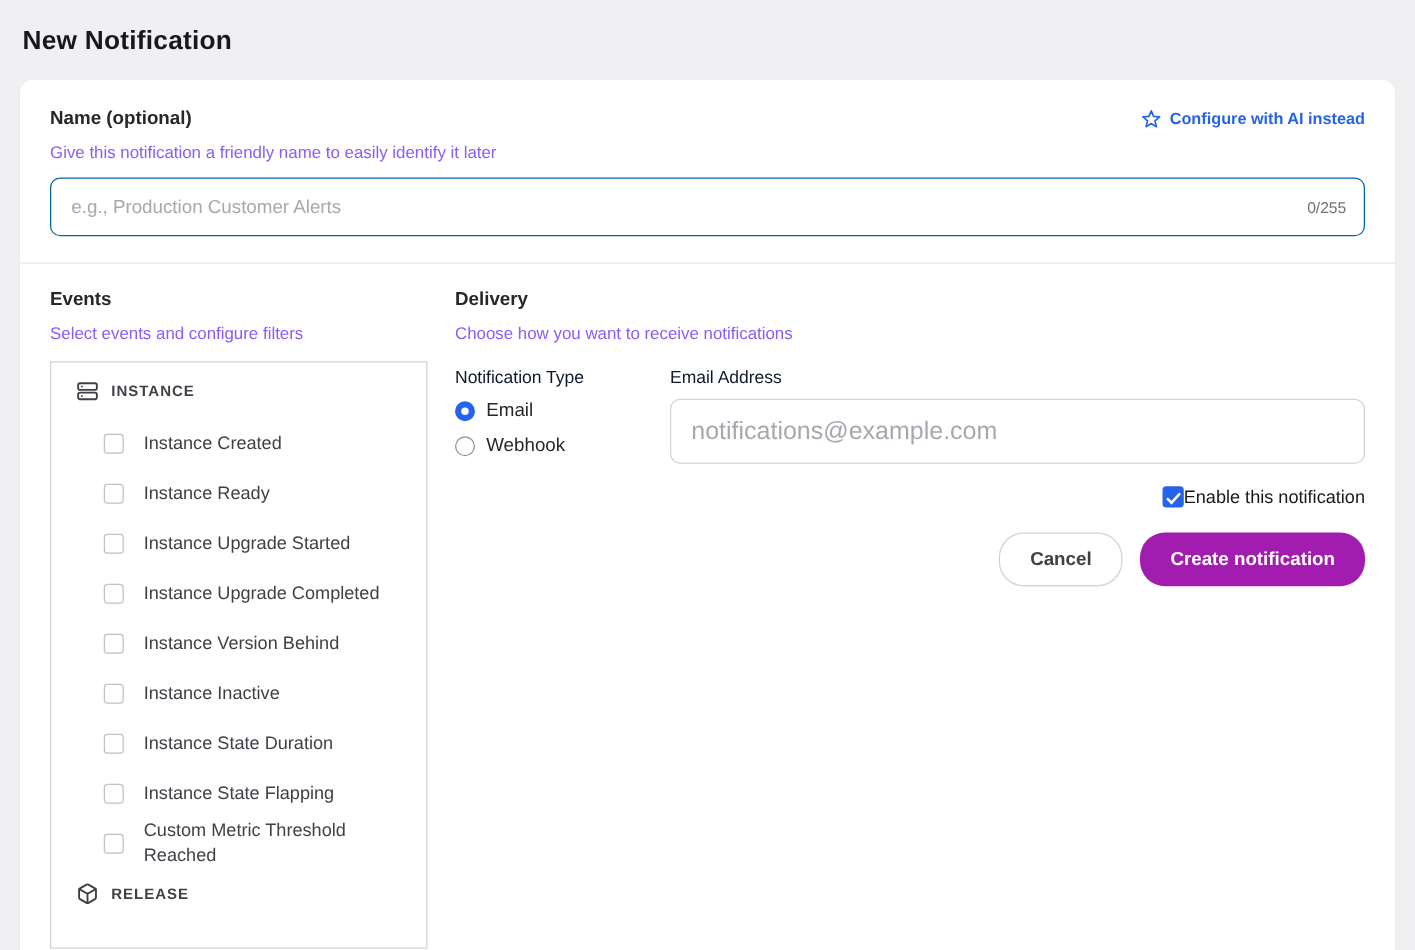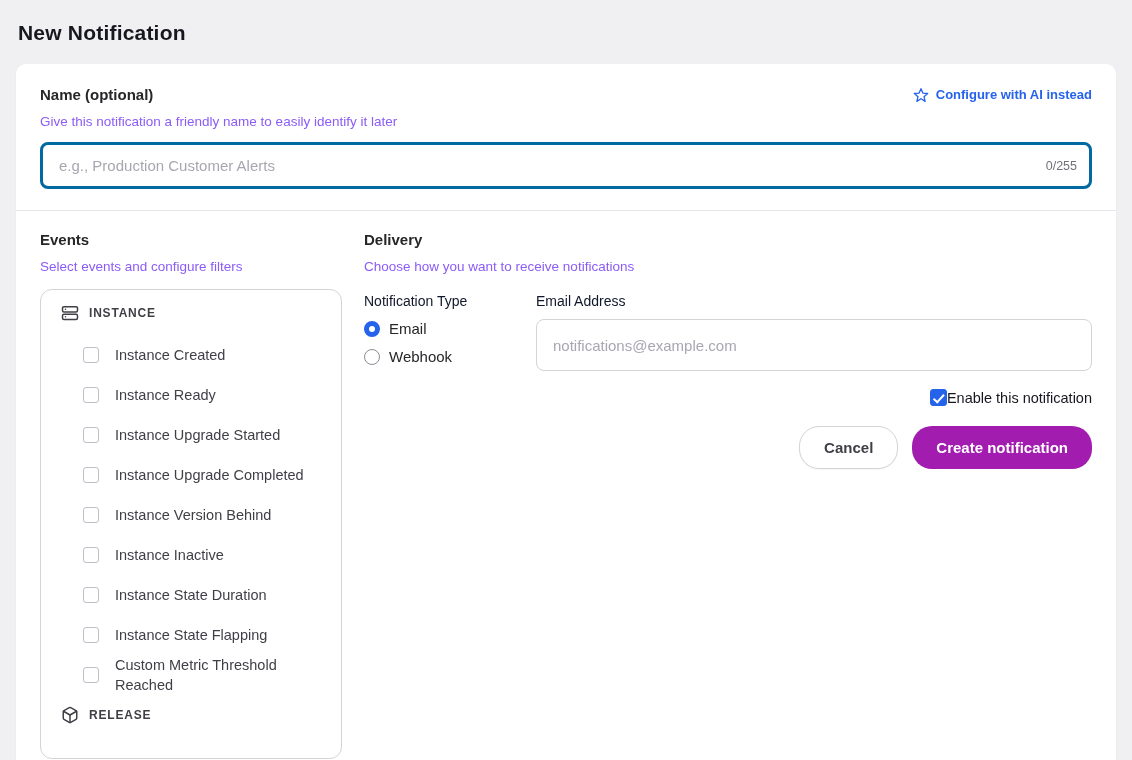--- a/index.html
+++ b/index.html
@@ -60,7 +60,7 @@
   .text-input {
     width: 100%;
     height: 47px;
-    border: 3px solid #0369a1;
+    border: 1px solid #0369a1;
     border-radius: 8px;
     padding: 0 72px 0 16px;
     font-size: 15px;

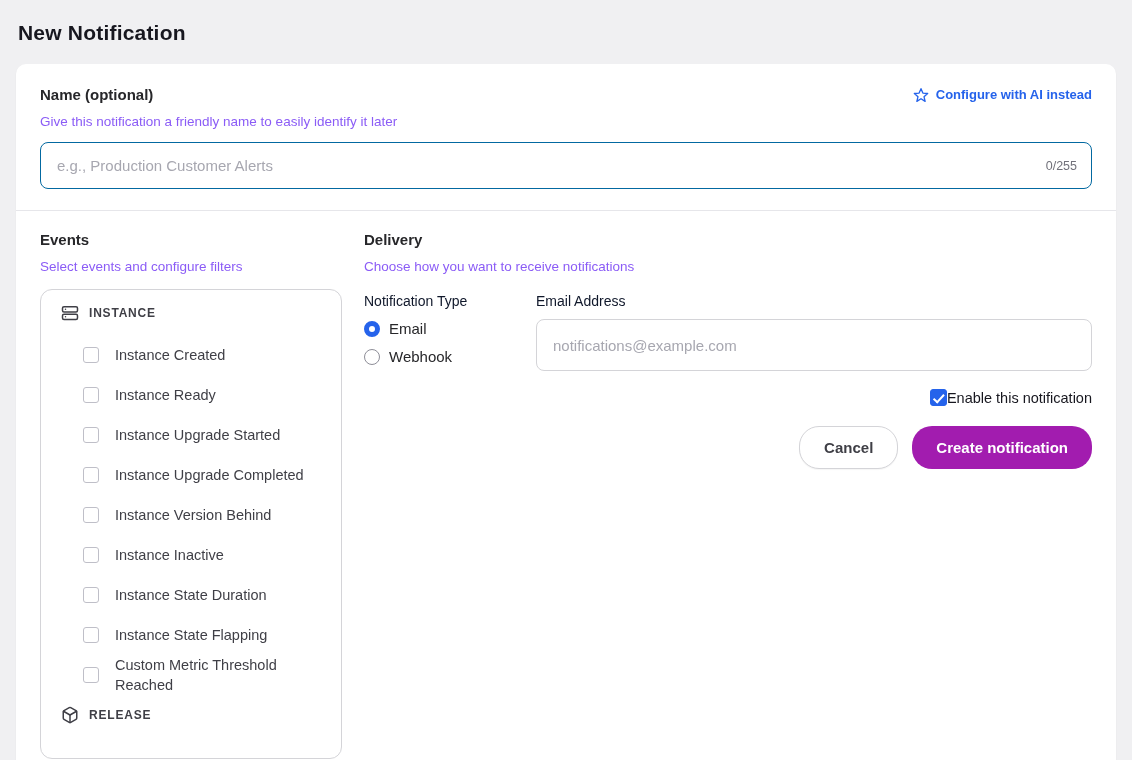--- a/index.html
+++ b/index.html
@@ -93,7 +93,7 @@
   .events-panel {
     margin-top: 15px;
     border: 1px solid #d4d4d8;
-    border-radius: 12px;
+    border-radius: 0;
     padding: 9px 0 0;
     height: 470px;
     overflow: hidden;

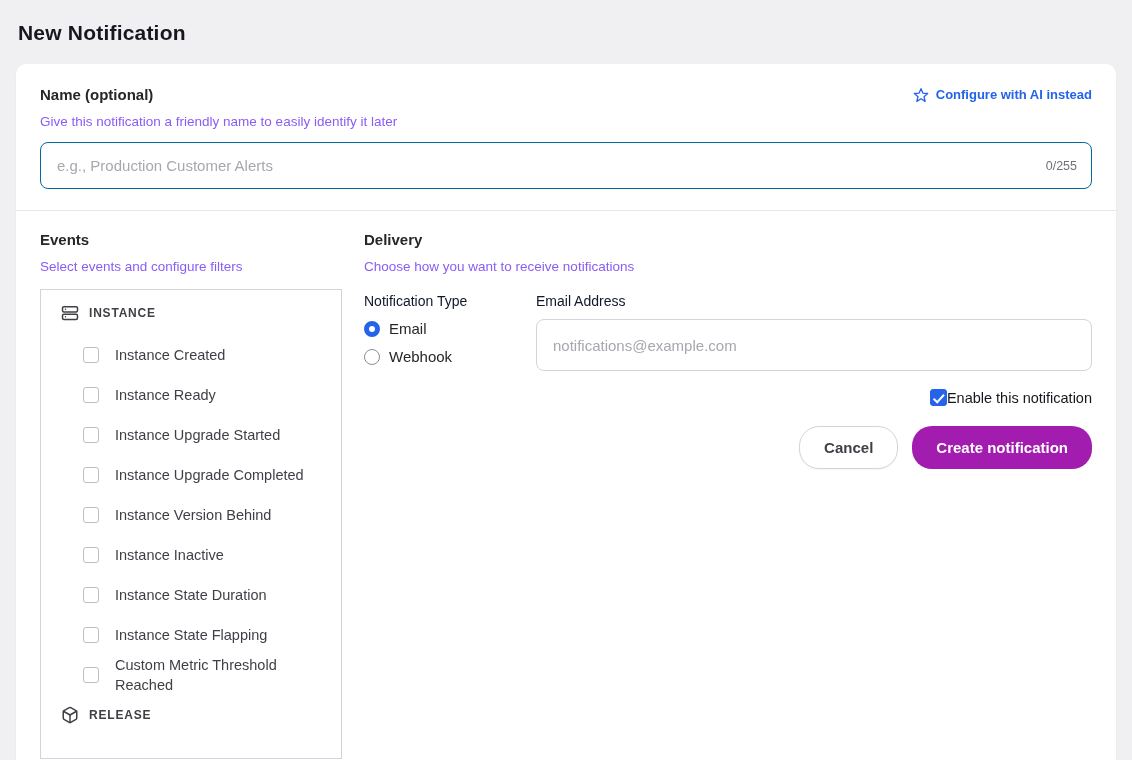--- a/index.html
+++ b/index.html
@@ -183,7 +183,7 @@
     border: 1px solid #d4d4d8;
     border-radius: 8px;
     padding: 0 16px;
-    font-size: 15px;
+    font-size: 20px;
     font-family: "Liberation Sans", sans-serif;
     color: #27272a;
     outline: none;

